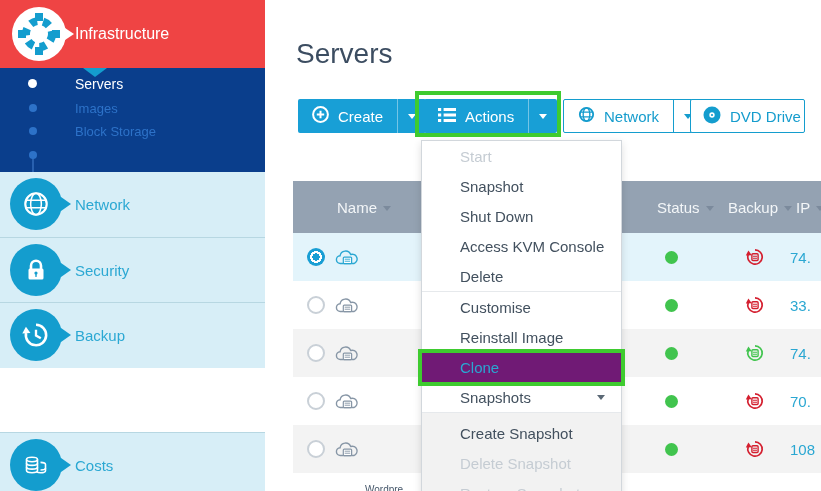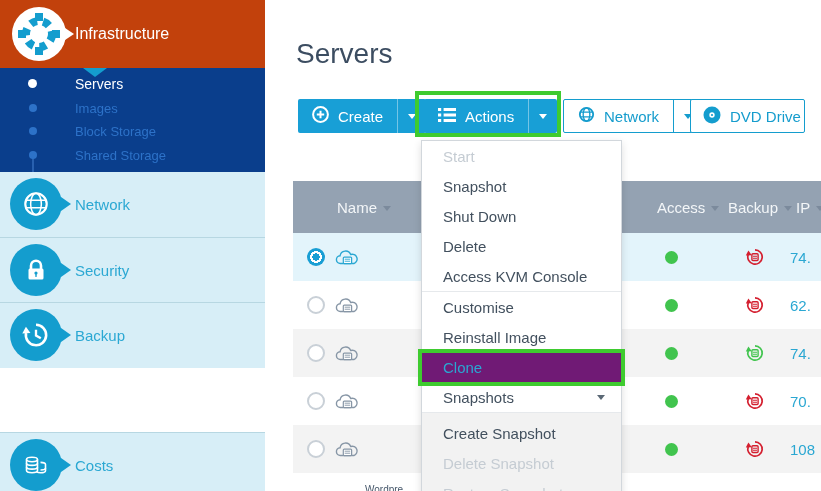--- a/index.html
+++ b/index.html
@@ -7,7 +7,7 @@
        font-family:"Liberation Sans",sans-serif;-webkit-font-smoothing:antialiased;}
 
   
-  .sb-header{position:absolute;left:0;top:0;width:265px;height:68px;background:#c2410c;cursor:pointer;}
+  .sb-header{position:absolute;left:0;top:0;width:265px;height:68px;background:#ef4444;cursor:pointer;}
   .sb-bubble{position:absolute;left:8px;top:3px;}
   .sb-header-label{position:absolute;left:75px;top:0;height:68px;display:flex;align-items:center;
        color:#fff;font-size:16px;}

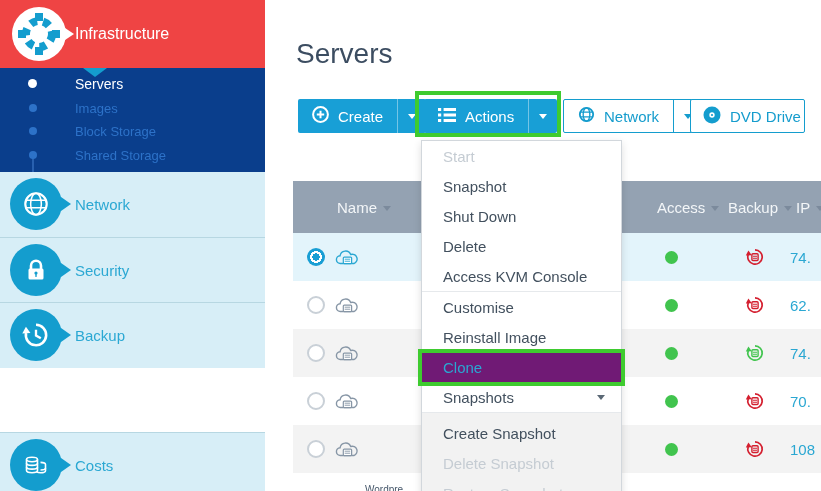--- a/index.html
+++ b/index.html
@@ -124,7 +124,6 @@
   </div>
   <div class="sb-sub-item" style="top:143px;">
     <span class="sb-dot"></span>
-    <span class="sb-sub-label">Shared Storage</span>
   </div>
 
   <div class="sb-item" style="top:172px;">

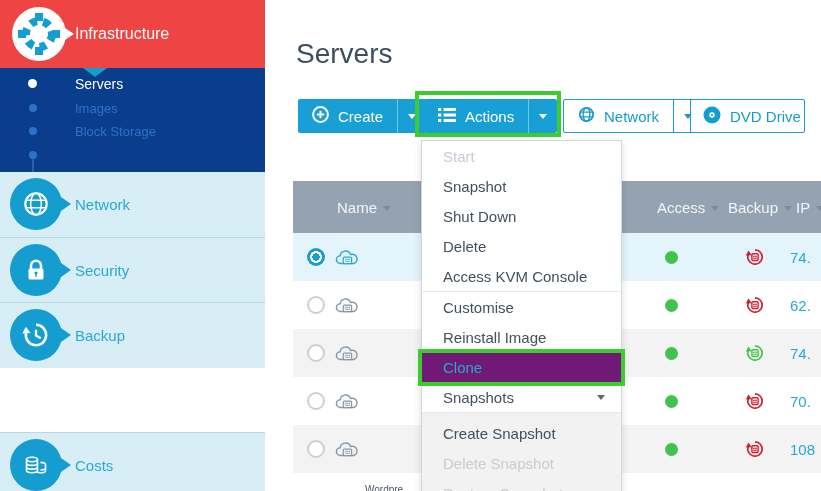--- a/index.html
+++ b/index.html
@@ -76,7 +76,7 @@
   
   .menu{position:absolute;left:421px;top:140px;width:201px;background:#fff;z-index:30;
        border:1px solid #d2d7dc;box-shadow:0 3px 8px rgba(0,0,0,.13);box-sizing:border-box;}
-  .mi{position:relative;height:30px;display:flex;align-items:center;padding-left:21px;
+  .mi{position:relative;height:30px;display:flex;align-items:center;padding-left:38px;
        font-size:15px;color:#42505e;cursor:pointer;}
   .mi.dis{color:#c5ccd3;cursor:default;}
   .mi.hl{background:#701a75;color:#2aa7d2;}

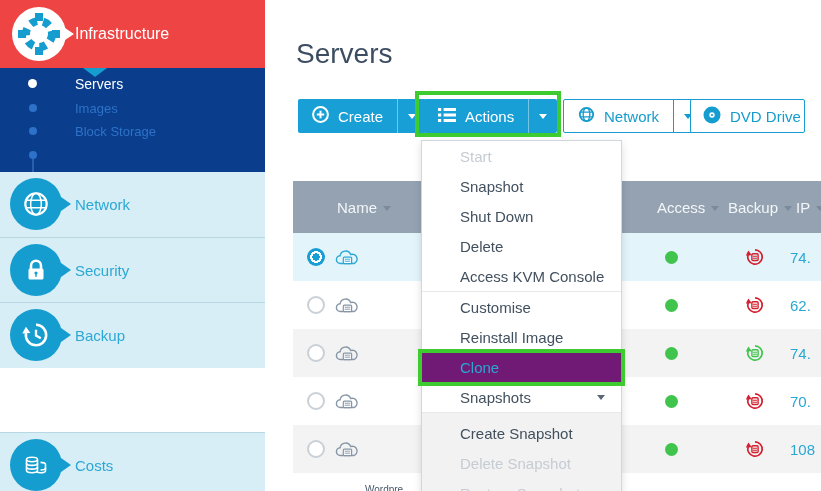--- a/index.html
+++ b/index.html
@@ -256,7 +256,7 @@
         <span class="th-caret"></span>
       </div>
       <div class="th" style="left:364px;">
-        <span>Access</span>
+        <span>Status</span>
         <span class="th-caret"></span>
       </div>
       <div class="th" style="left:435px;">

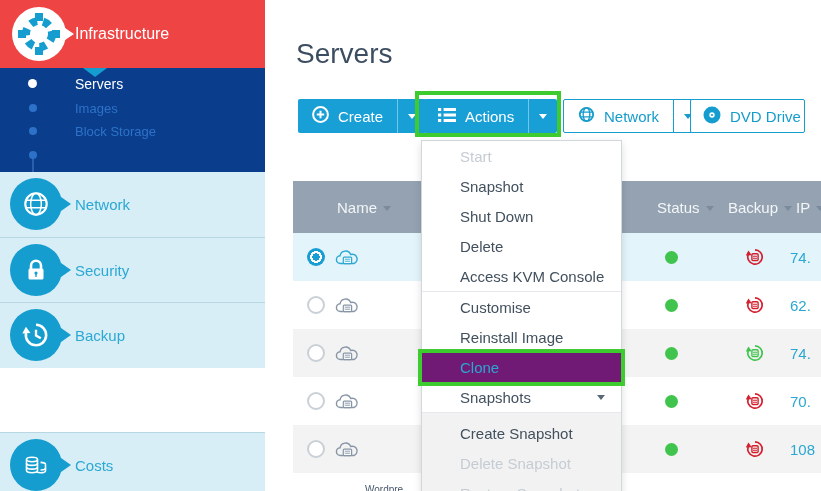--- a/index.html
+++ b/index.html
@@ -391,10 +391,10 @@
         <span>Shut Down</span>
       </div>
     <div class="mi">
+        <span>Access KVM Console</span>
+      </div>
+    <div class="mi">
         <span>Delete</span>
-      </div>
-    <div class="mi">
-        <span>Access KVM Console</span>
       </div>
     <div class="msep"></div>
     <div class="mi">

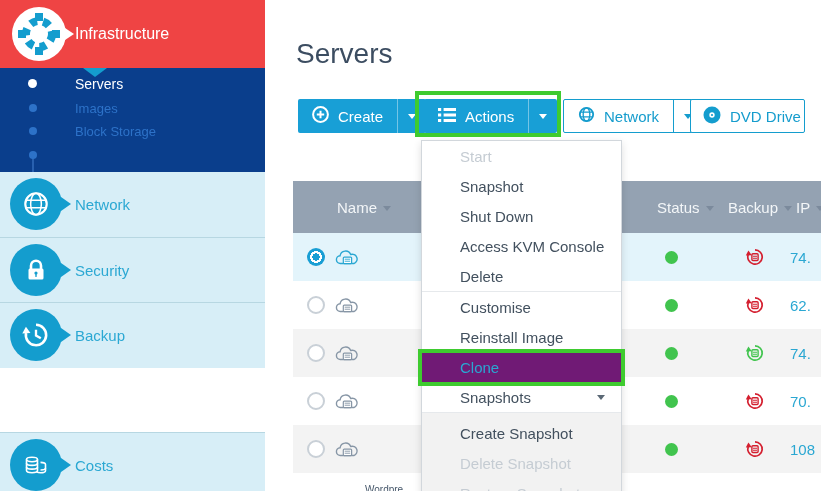--- a/index.html
+++ b/index.html
@@ -310,7 +310,7 @@
           <path d="M8 9.2h4M8 11.2h4" stroke="currentColor" stroke-width="1.1"></path>
         </svg>
       </span>
-      <span class="rip">62.</span>
+      <span class="rip">33.</span>
     </div>
 
     <div class="trow alt">

